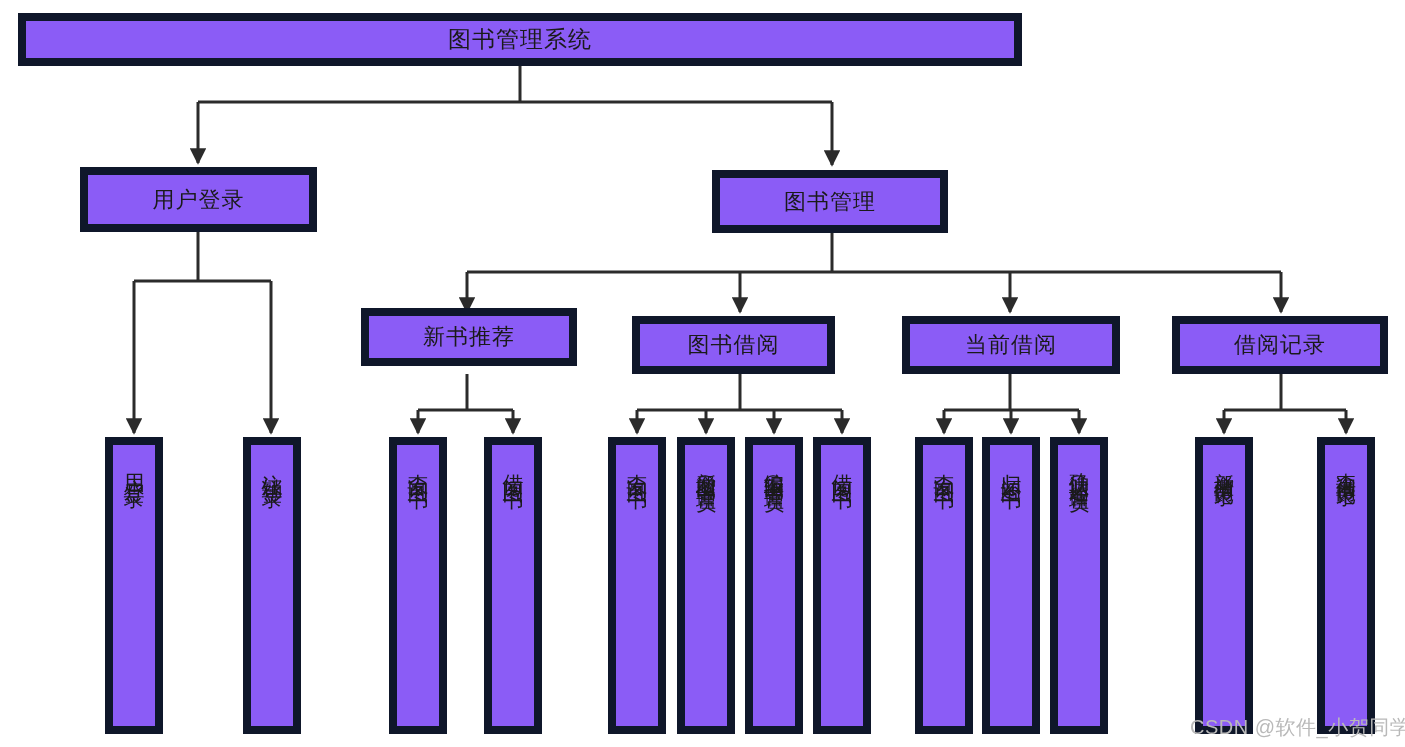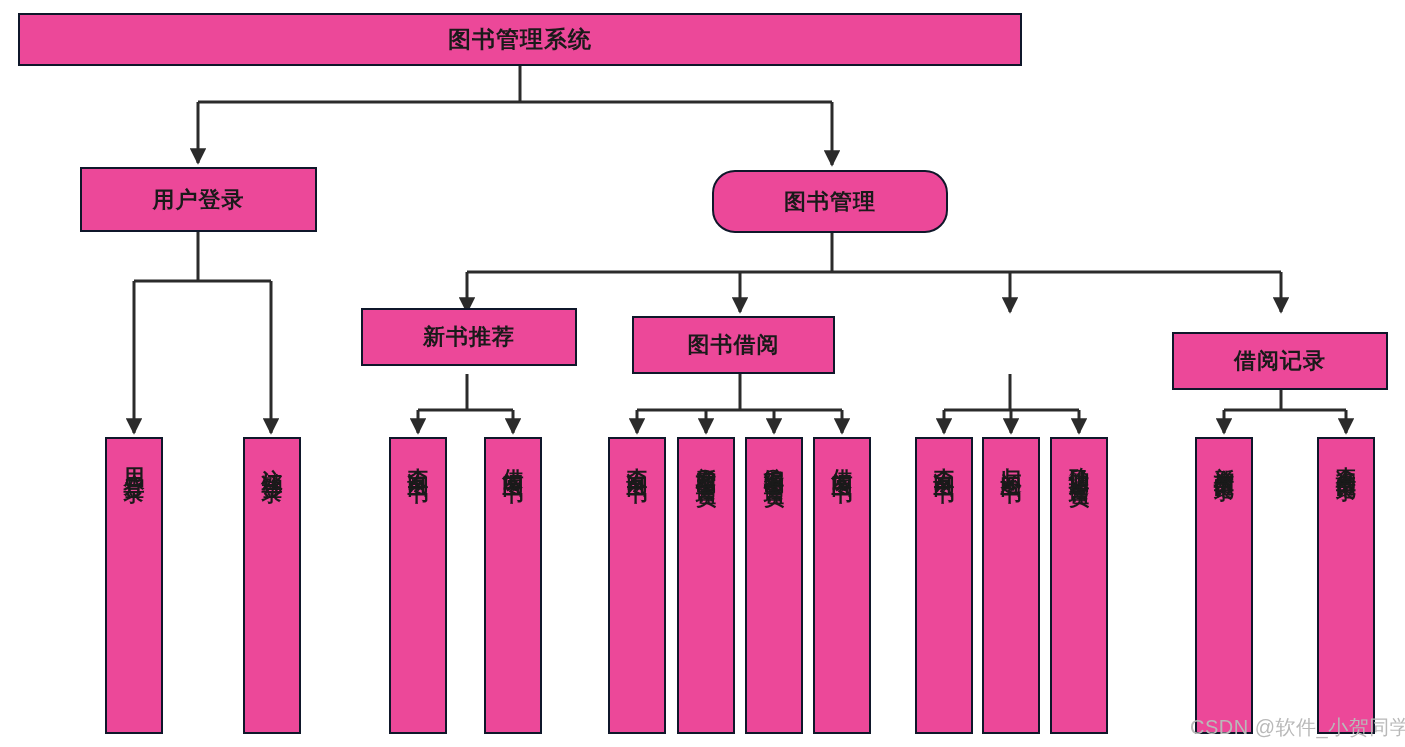--- a/index.html
+++ b/index.html
@@ -29,13 +29,12 @@
   .node {
     position: absolute;
     box-sizing: border-box;
-    background: #ec4899;
-    border: 2px solid #0f172a;
+    background: #8b5cf6;
+    border: 8px solid #0f172a;
     display: flex;
     align-items: center;
     justify-content: center;
     color: #1a1a1a;
-    font-weight: bold;
   }
   .node-label {
     display: block;

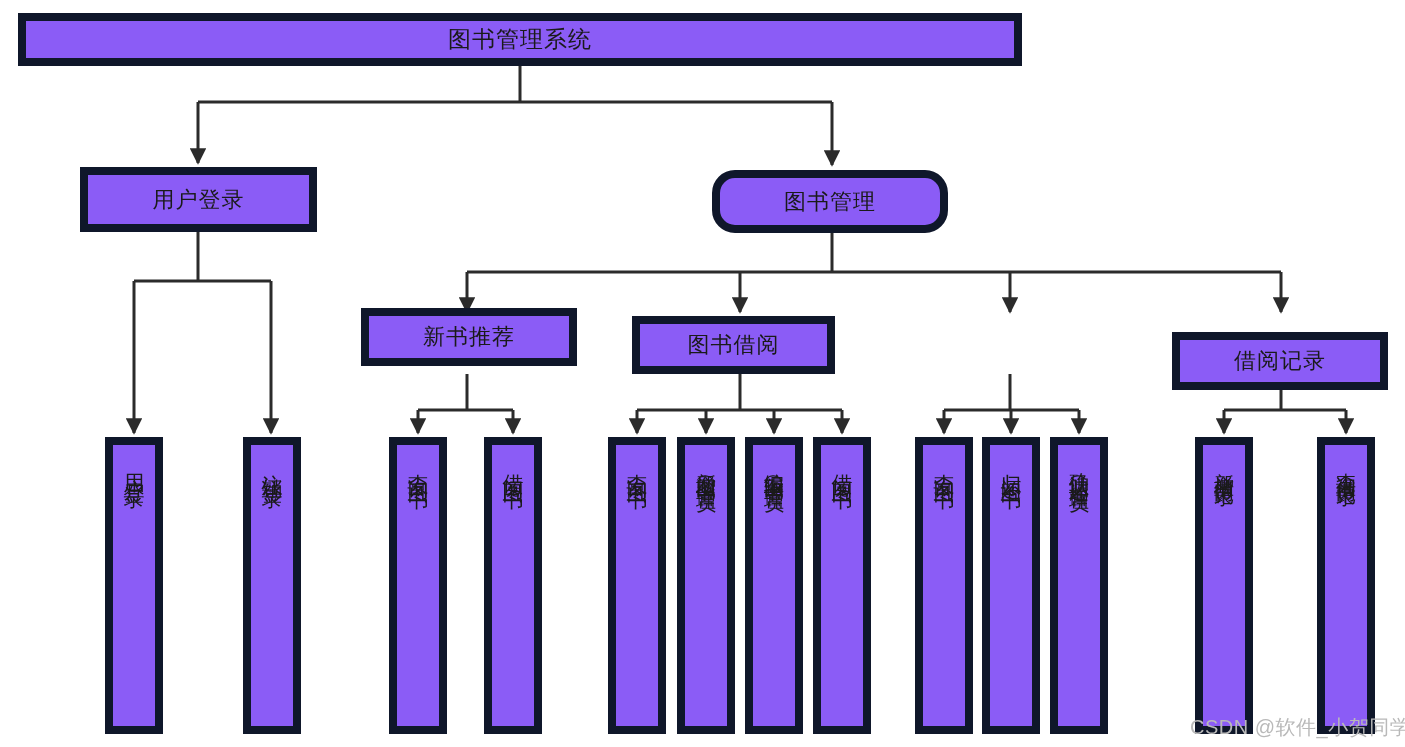--- a/index.html
+++ b/index.html
@@ -142,7 +142,7 @@
   <div class="node horiz" style="left:80px; top:167px; width:237px; height:65px;">
     <span class="node-label">用户登录</span>
   </div>
-  <div class="node horiz" style="left:712px; top:170px; width:236px; height:63px;border-radius:23px;">
+  <div class="node horiz" style="left:712px; top:170px; width:236px; height:63px;">
     <span class="node-label">图书管理</span>
   </div>
 

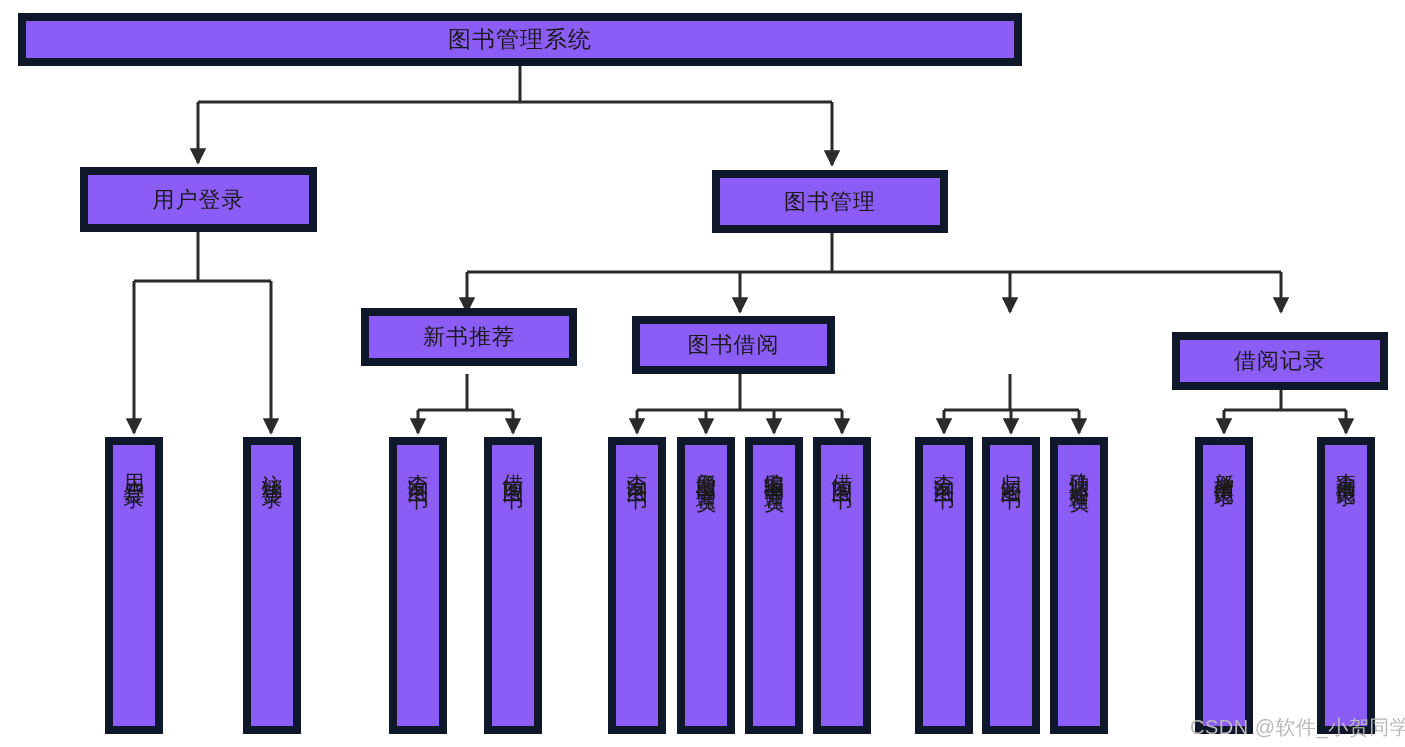--- a/index.html
+++ b/index.html
@@ -152,6 +152,9 @@
   <div class="node horiz" style="left:632px; top:316px; width:203px; height:58px;">
     <span class="node-label">图书借阅</span>
   </div>
+  <div class="node horiz" style="left:902px; top:316px; width:218px; height:58px;">
+    <span class="node-label">当前借阅</span>
+  </div>
   <div class="node horiz" style="left:1172px; top:316px; width:216px; height:58px;margin-top:16px;">
     <span class="node-label">借阅记录</span>
   </div>

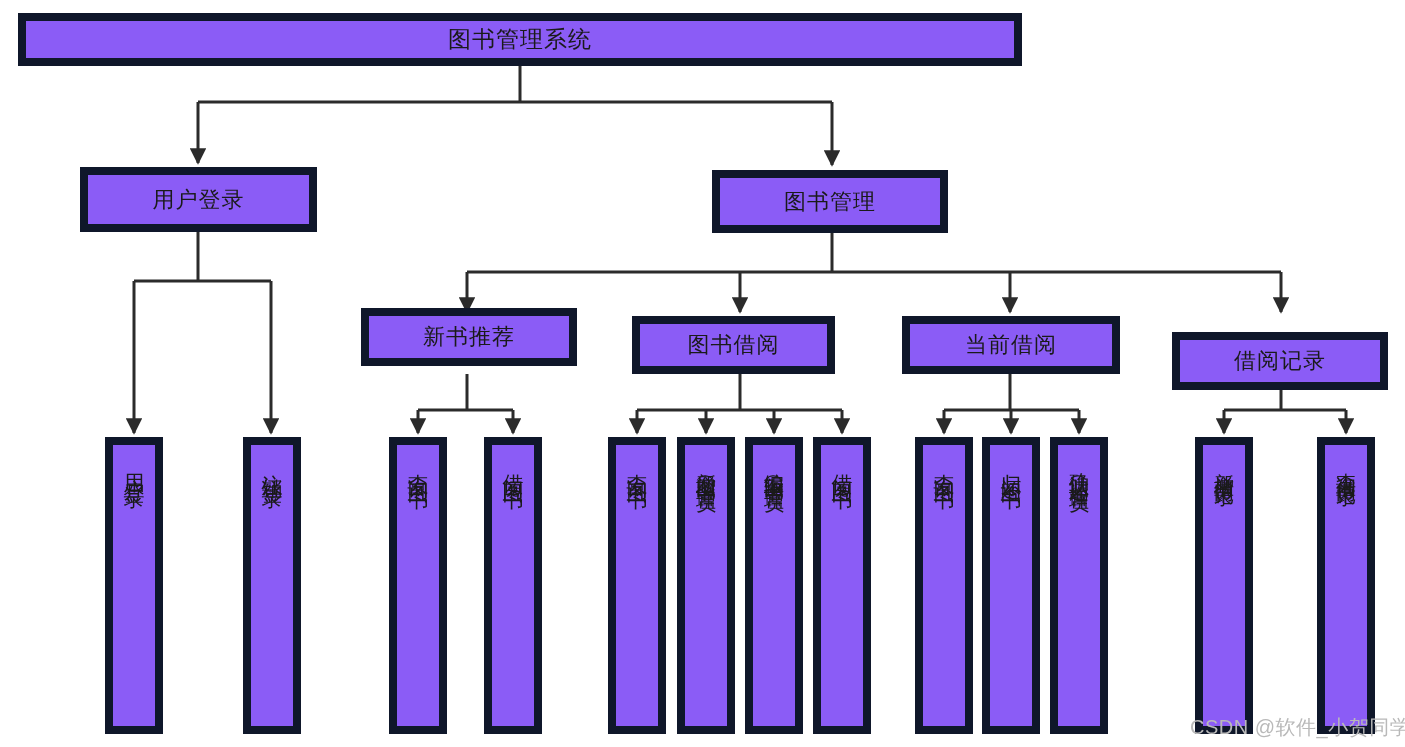--- a/index.html
+++ b/index.html
@@ -155,7 +155,7 @@
   <div class="node horiz" style="left:902px; top:316px; width:218px; height:58px;">
     <span class="node-label">当前借阅</span>
   </div>
-  <div class="node horiz" style="left:1172px; top:316px; width:216px; height:58px;margin-top:16px;">
+  <div class="node horiz" style="left:1172px; top:316px; width:216px; height:58px;">
     <span class="node-label">借阅记录</span>
   </div>
 

